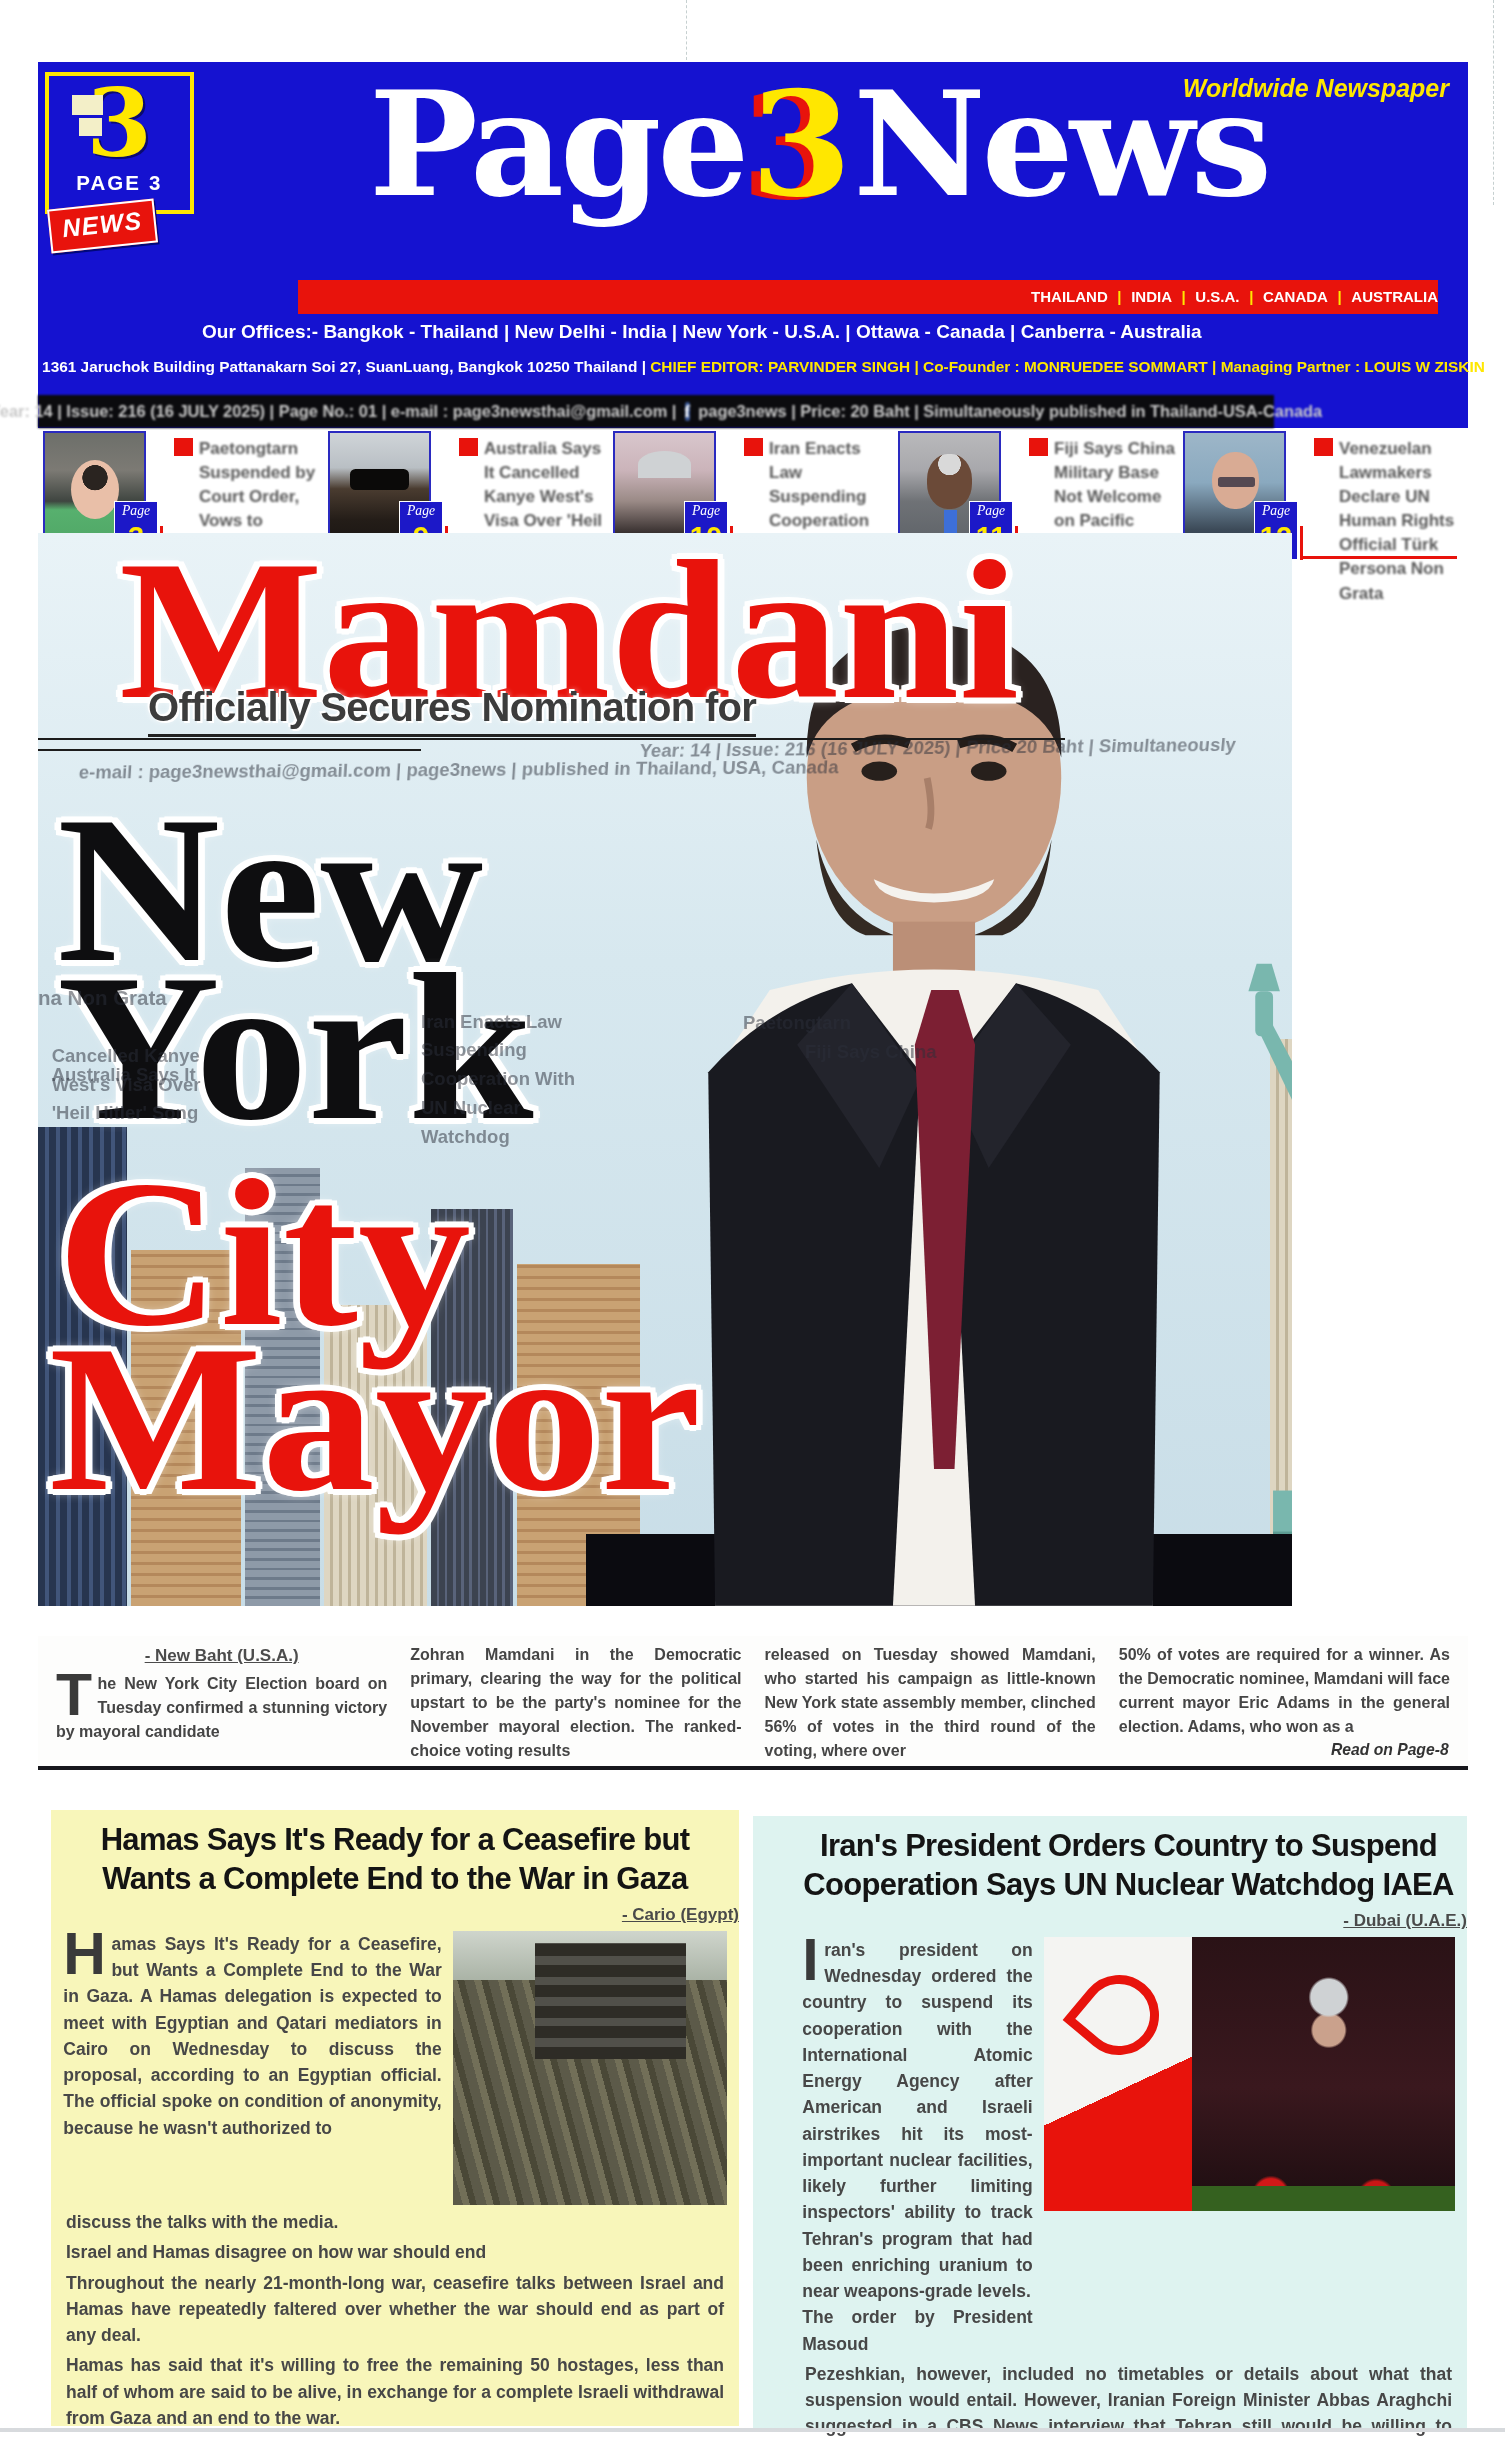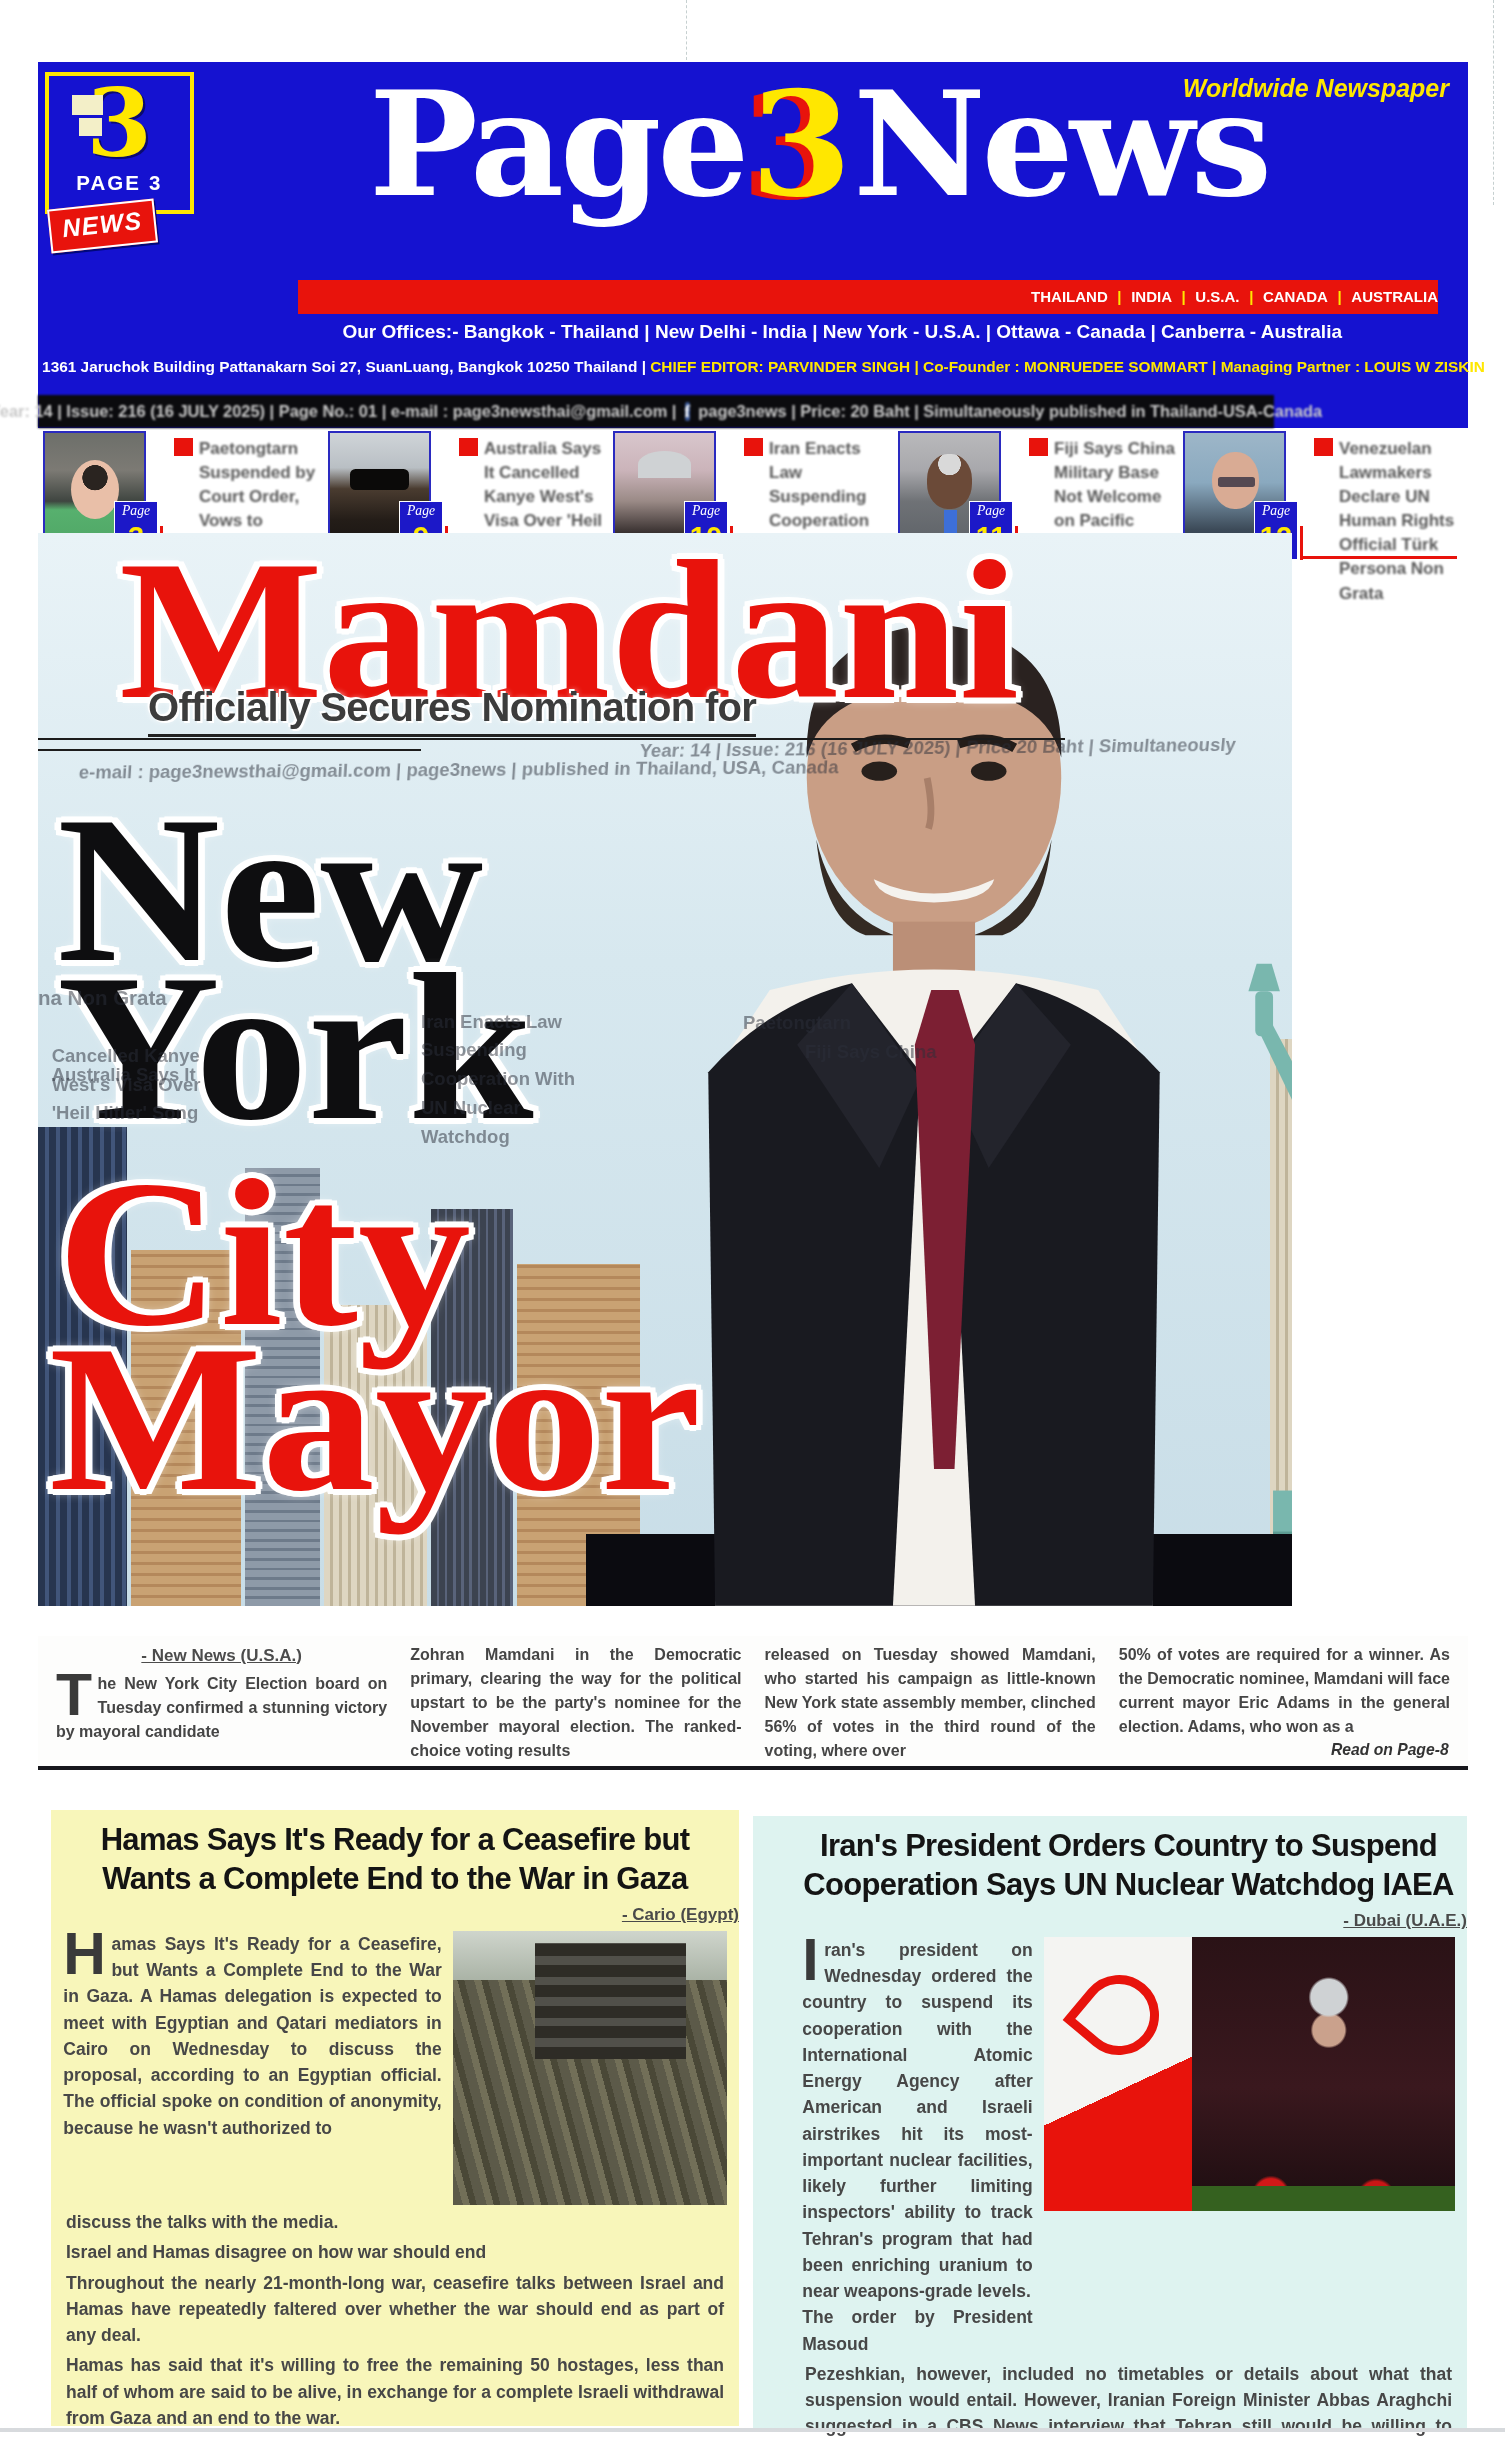--- a/index.html
+++ b/index.html
@@ -19,7 +19,7 @@
   .tagline{right:19px;top:12.3px;color:#ffe700;font-weight:bold;font-style:italic;font-size:25px;}
   .cbar{left:260px;top:218px;width:1140px;height:34px;background:#e8130c;color:#fff;font-weight:bold;font-size:15px;text-align:right;line-height:34px;}
   .cbar .sep{color:#ffe700;padding:0 9.6px;}
-  .offices{left:164px;top:259px;width:1140px;color:#fff;font-weight:bold;font-size:19px;text-align:right;}
+  .offices{left:164px;top:259px;width:1140px;color:#fff;font-weight:bold;font-size:19px;text-align:left;}
   .addr{left:4.1px;top:296px;width:1422px;text-align:center;font-size:15.4px;font-weight:bold;color:#fff;white-space:nowrap;}
   .addr .y{color:#ffe700;}
   .issuebar{left:0;top:333px;width:1236px;height:33px;background:#0b0b0e;color:#c9c9c9;font-weight:bold;font-size:16.4px;display:flex;align-items:center;justify-content:center;gap:8.2px;filter:blur(0.8px);white-space:nowrap;}

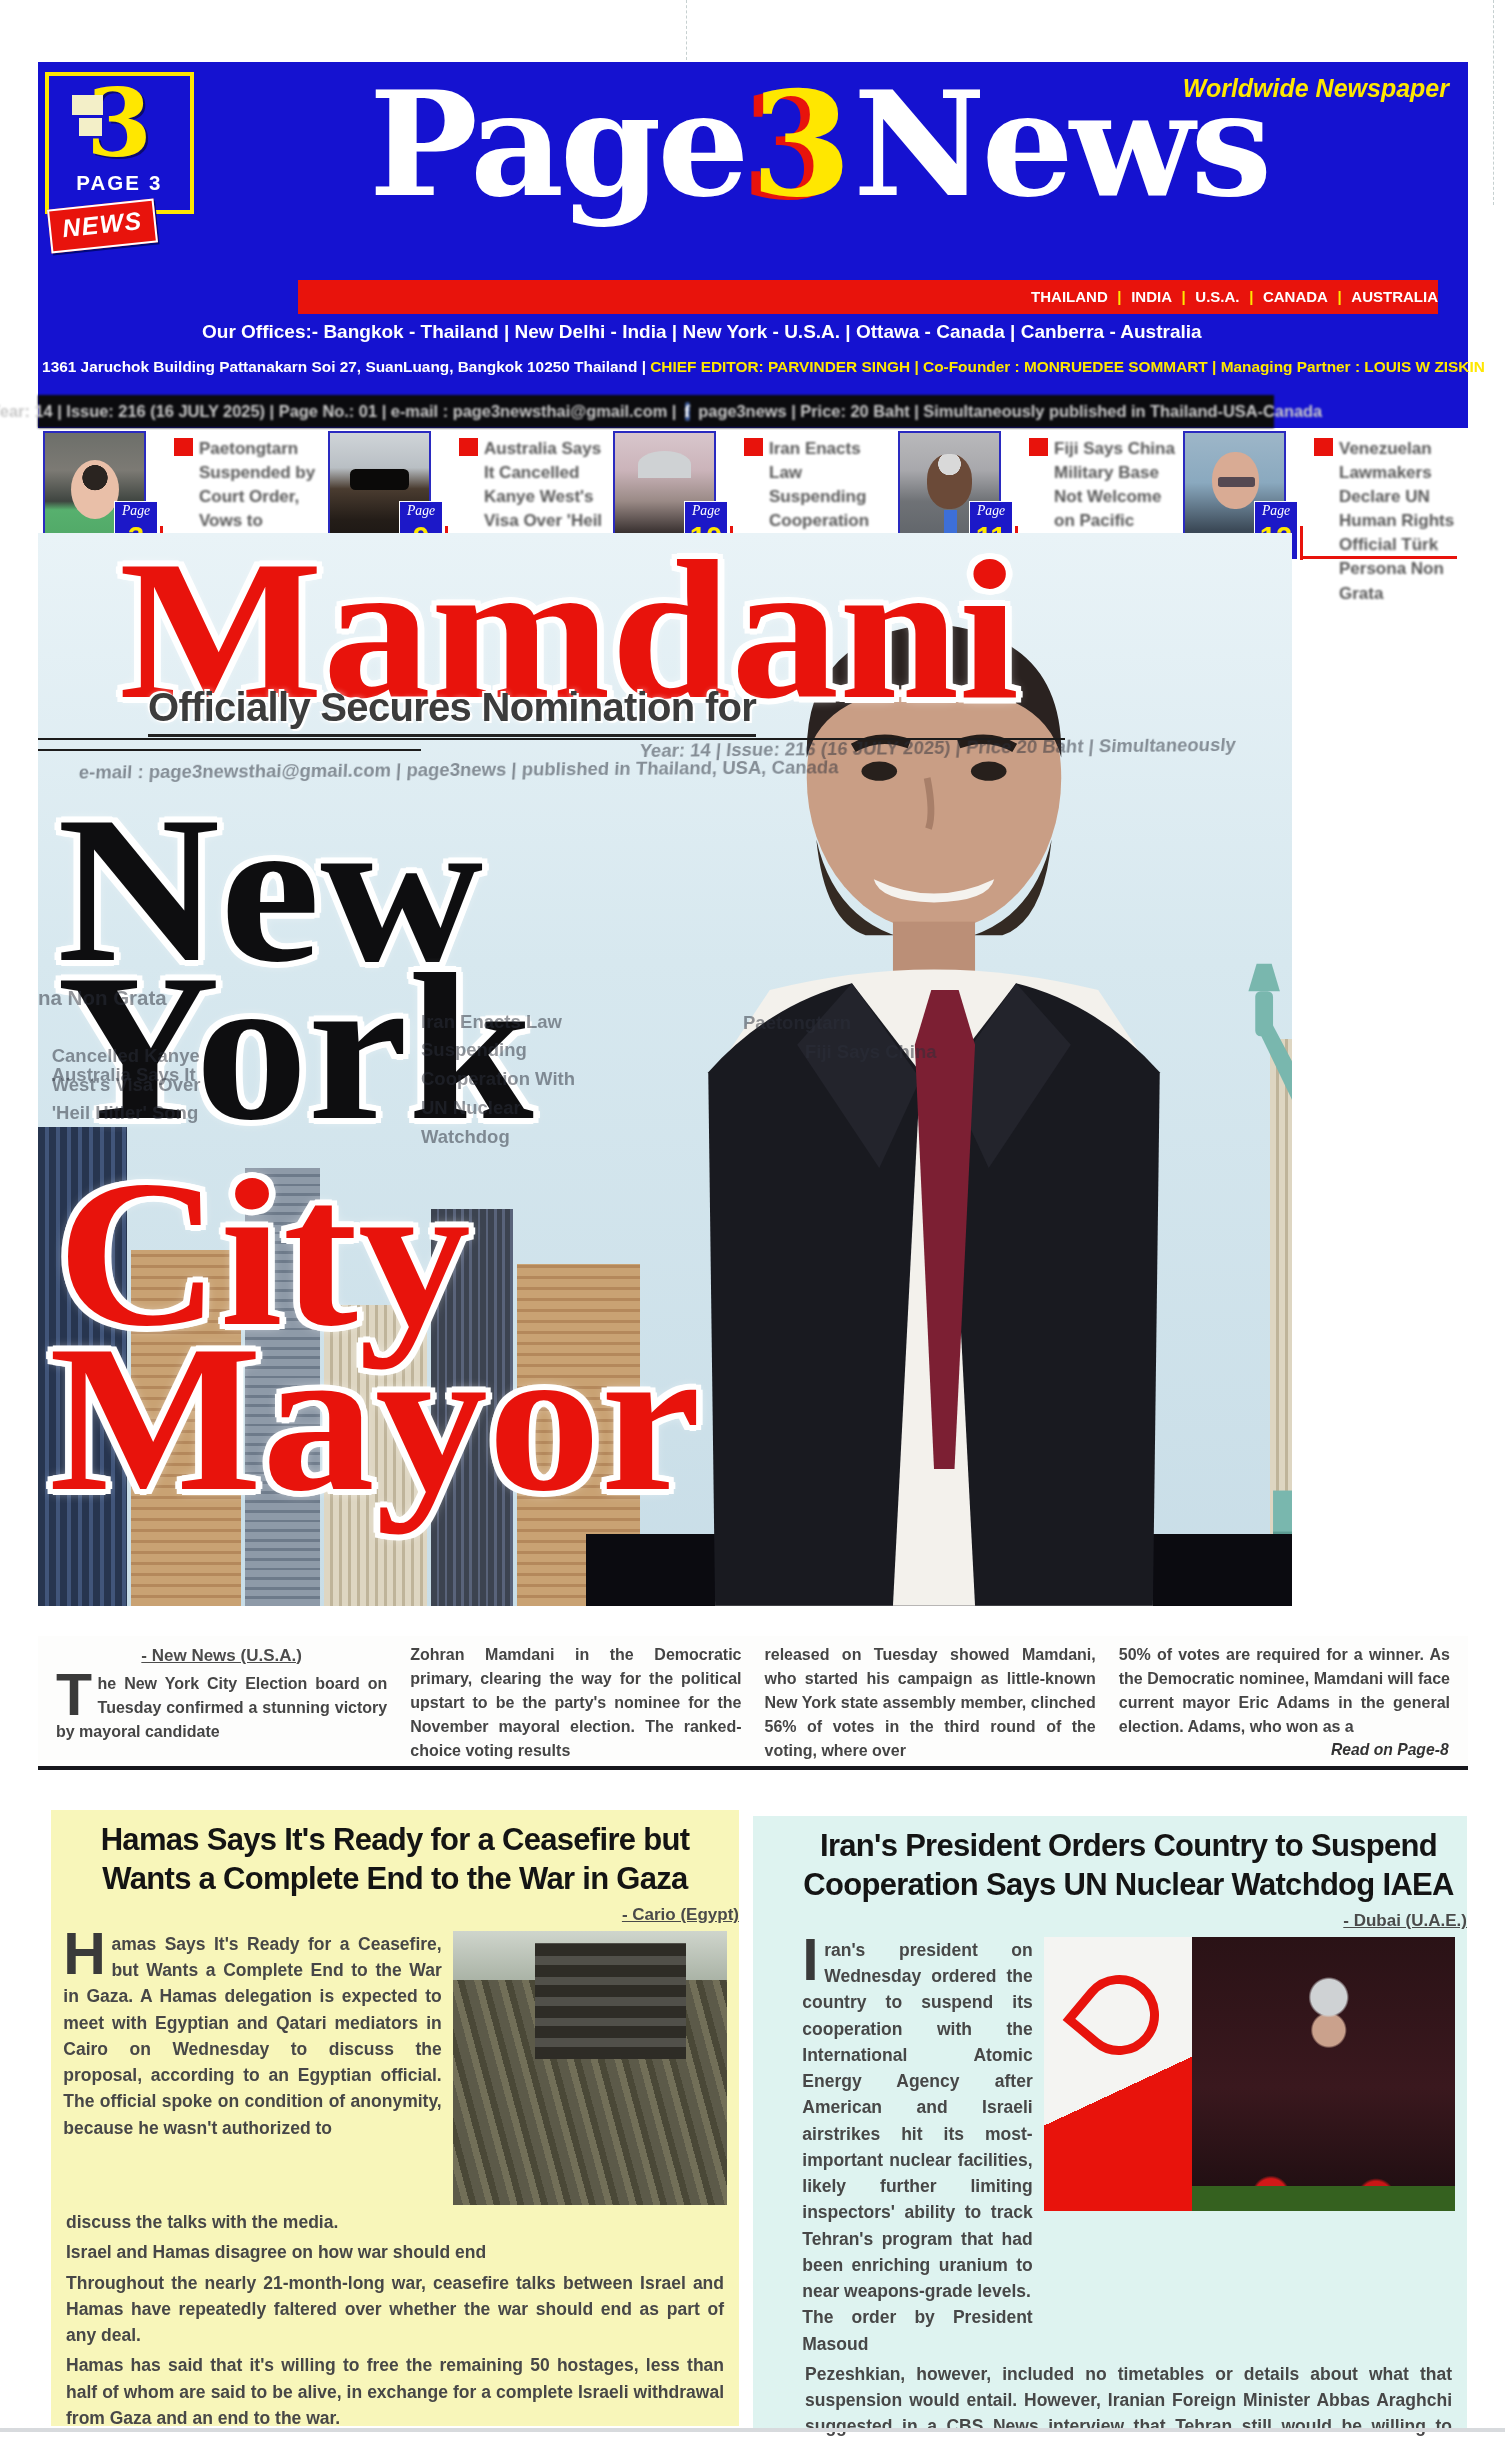--- a/index.html
+++ b/index.html
@@ -288,7 +288,7 @@
 
 <div class="abs leadstrip">
   <div class="lcol">
-    <div class="lbyline">- New News (U.S.A.)</div>
+    <div class="lbyline">- New Baht (U.S.A.)</div>
     <span class="dropcap">T</span><span>he New York City Election board on Tuesday confirmed a stunning victory by mayoral candidate</span>
   </div>
   <div class="lcol">Zohran Mamdani in the Democratic primary, clearing the way for the political upstart to be the party's nominee for the November mayoral election. The ranked-choice voting results</div>

